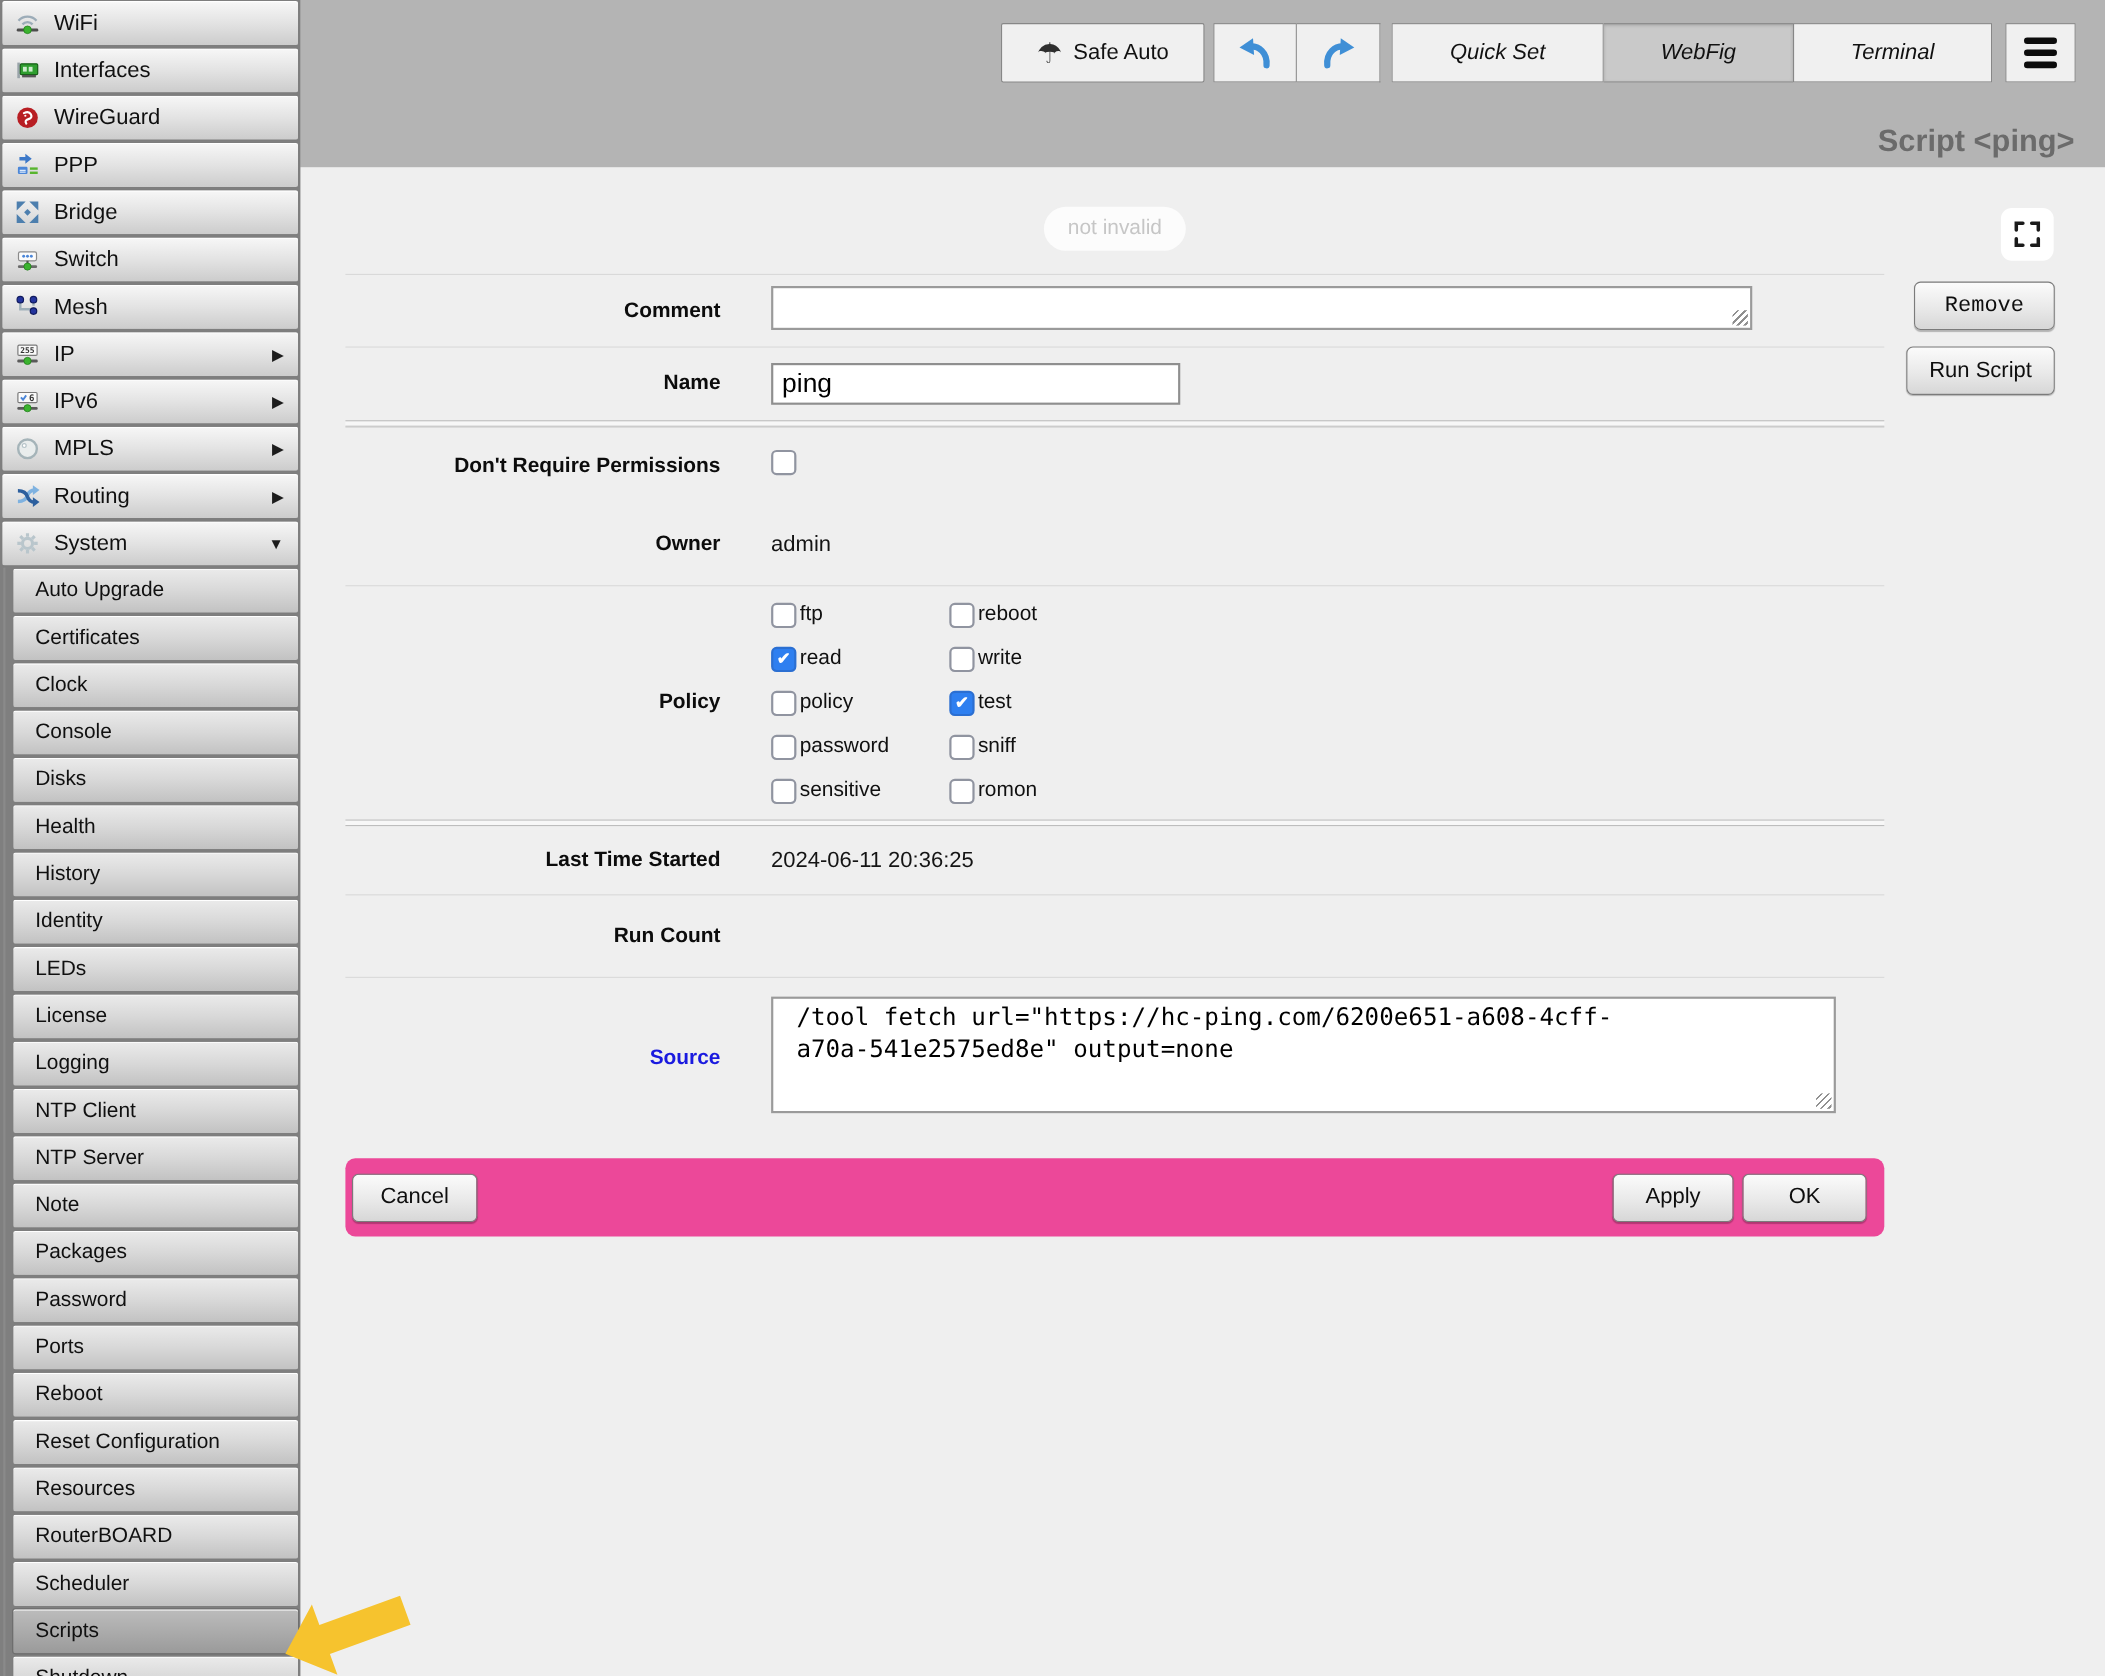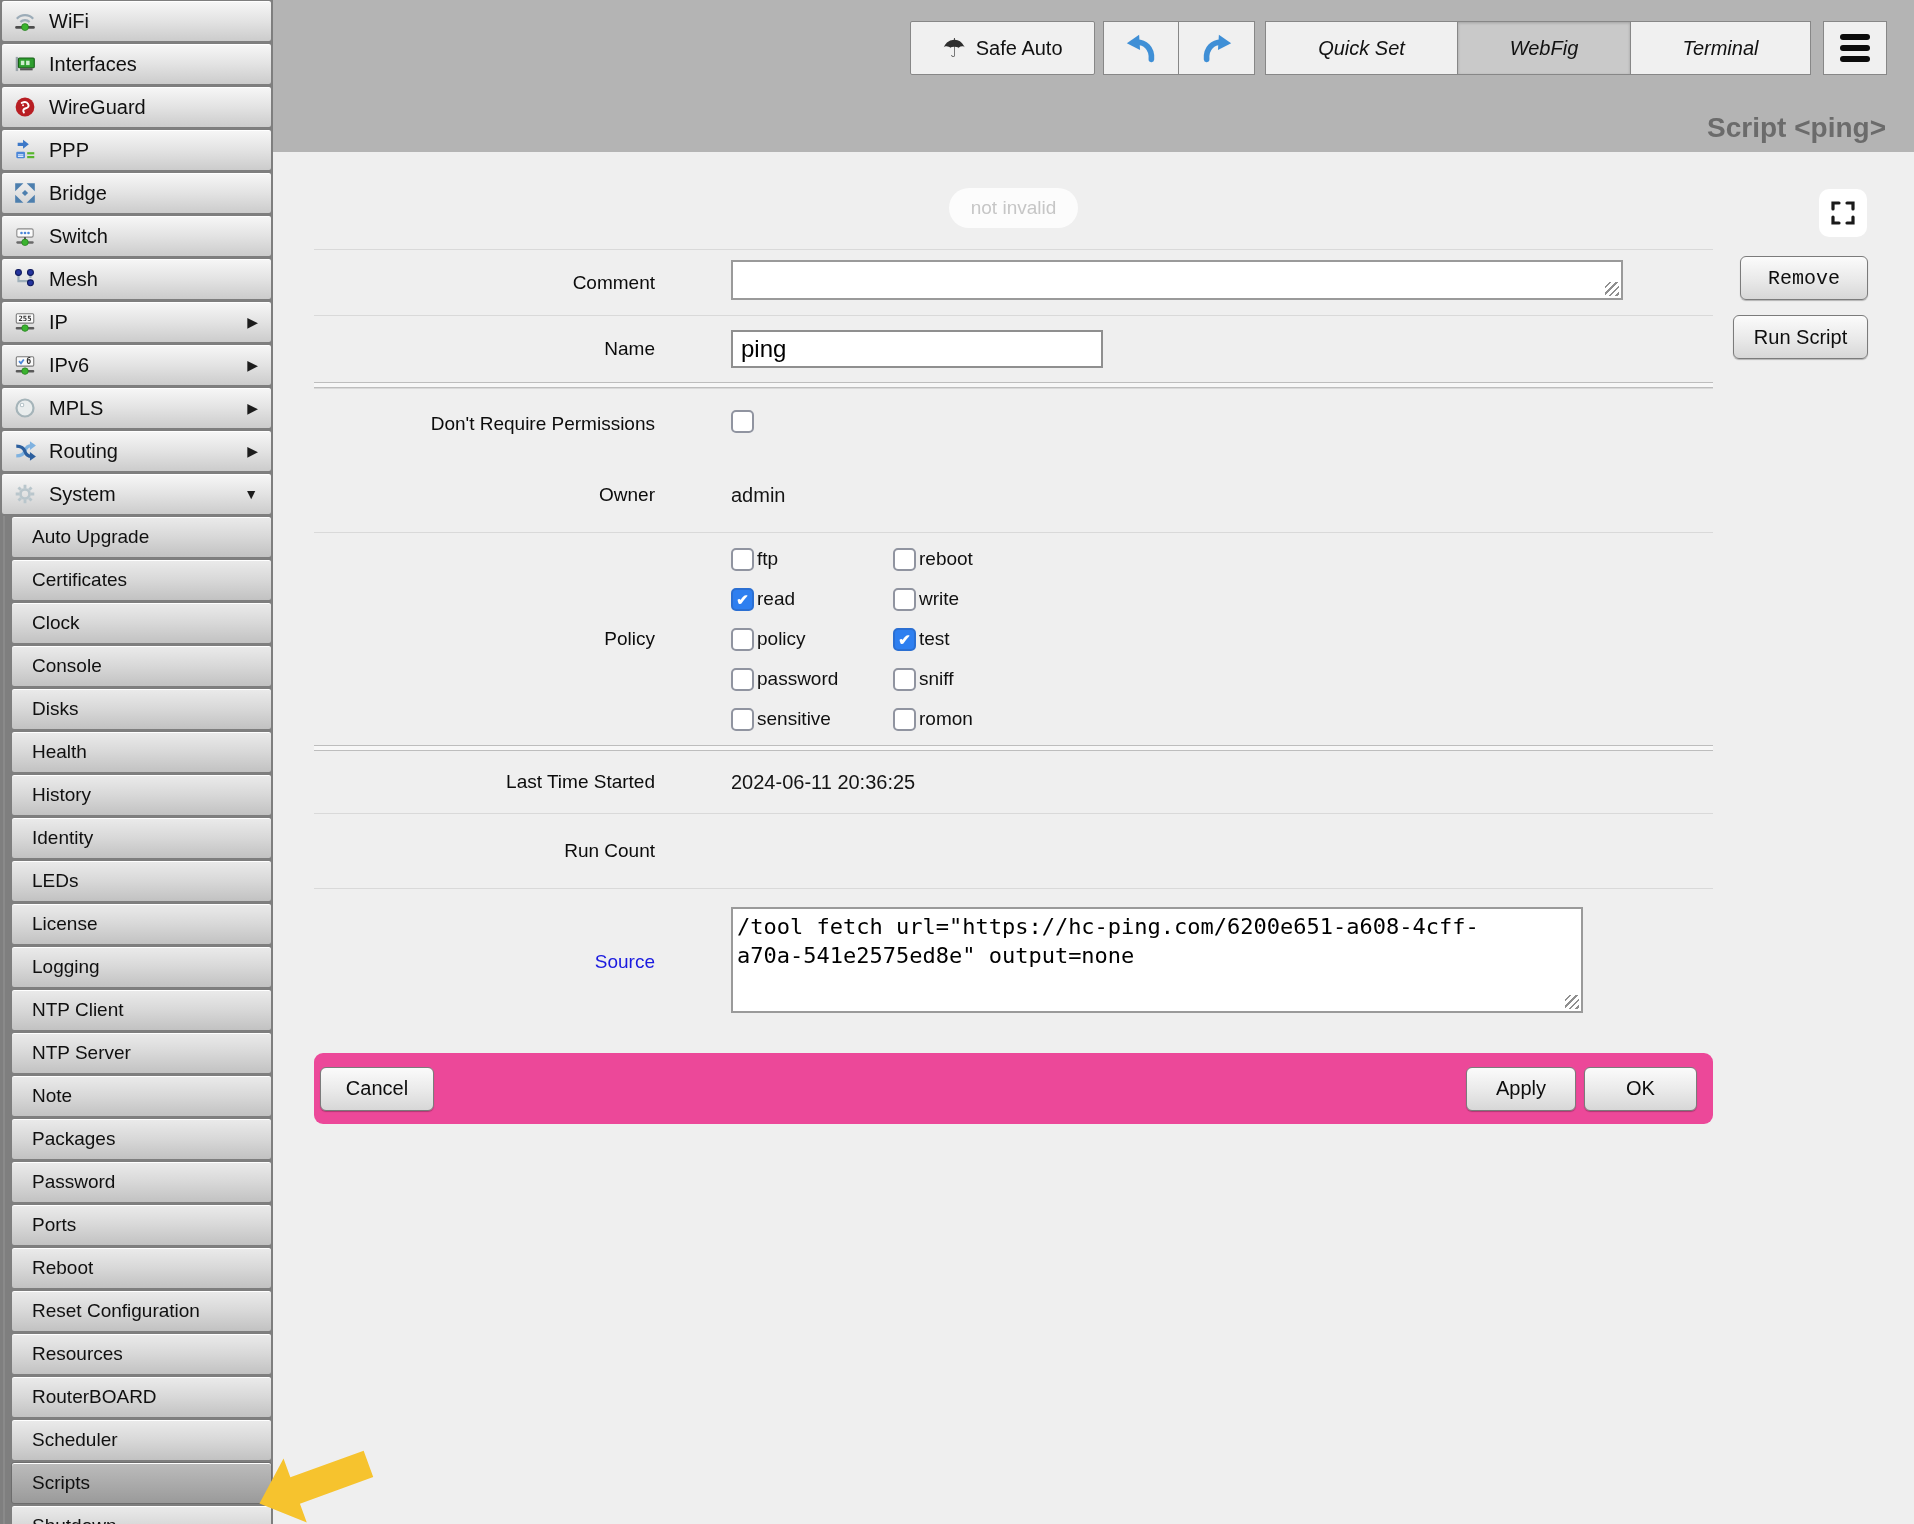--- a/index.html
+++ b/index.html
@@ -59,7 +59,7 @@
   }
   .frow{display:flex;align-items:center;border-top:1px solid #d9d9d9;box-sizing:border-box;}
   .frow.no-top{border-top:none;}
-  .flabel{width:341px;padding-right:76px;flex:none;text-align:right;font-weight:normal;font-size:19px;color:#0c0c0c;}
+  .flabel{width:341px;padding-right:46px;flex:none;text-align:right;font-weight:bold;font-size:19px;color:#0c0c0c;}
   .flabel.blue{color:#1a1adf;}
   .fvalue{flex:1;font-size:20px;color:#141414;}
   .row-comment{height:66px;}

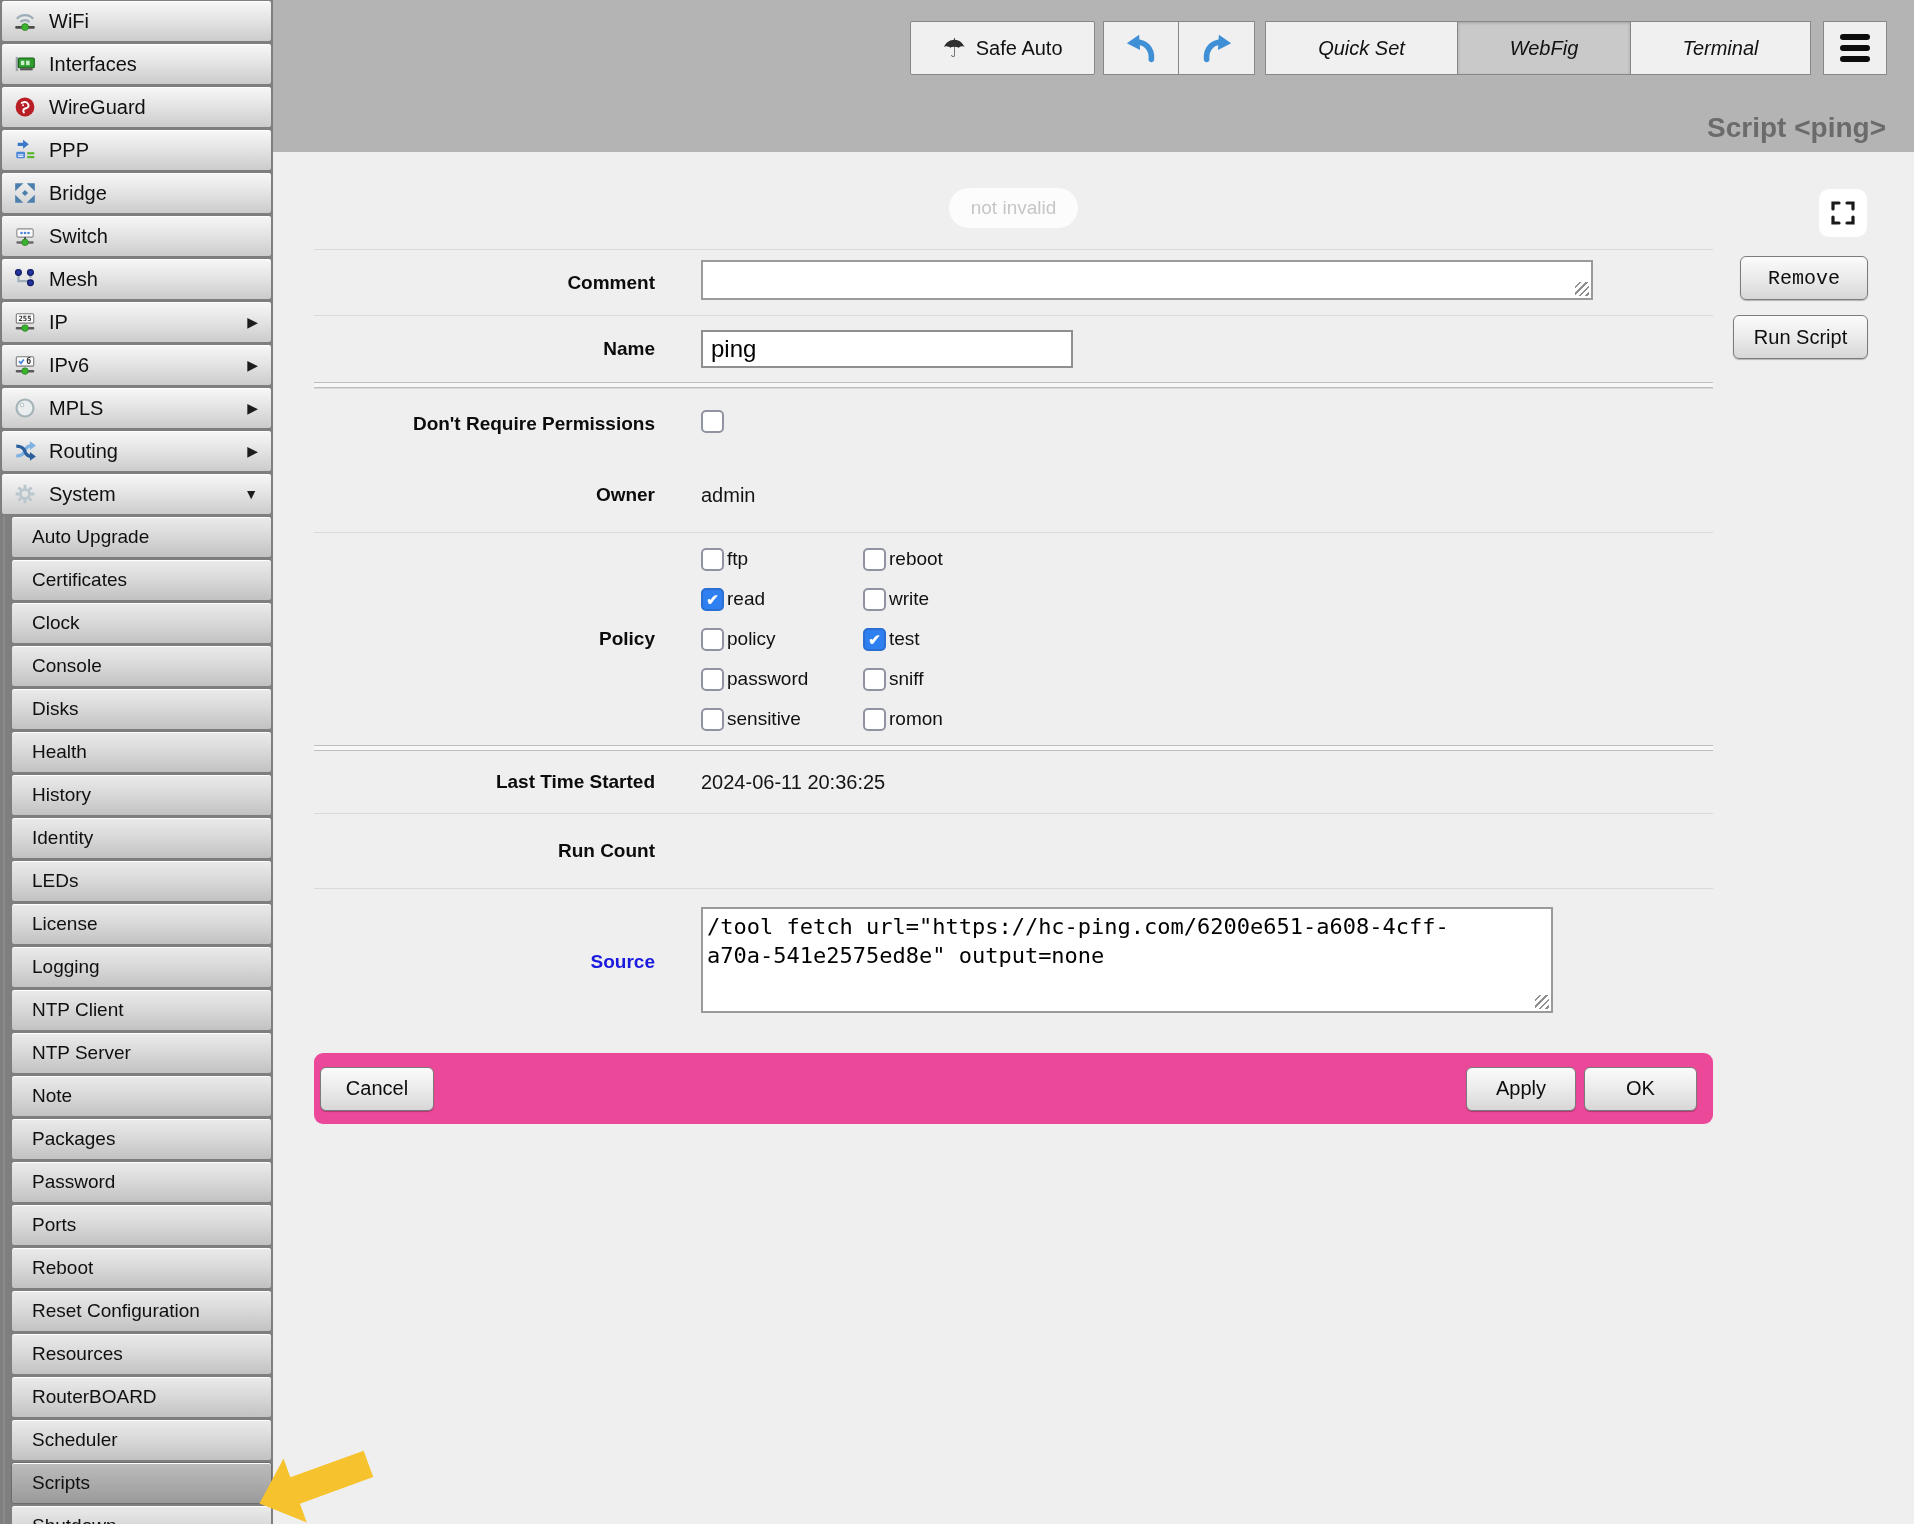--- a/index.html
+++ b/index.html
@@ -82,9 +82,9 @@
     font-family:"Liberation Sans",sans-serif;font-size:24px;padding:0 8px;display:block;border-radius:0;
   }
   textarea.source-ta{
-    width:852px;height:106px;box-sizing:border-box;resize:none;overflow:hidden;
+    width:968px;height:106px;box-sizing:border-box;resize:none;overflow:hidden;
     border:2px solid #9a9a9a;background:#fff;border-radius:0;
-    font-family:"DejaVu Sans Mono",monospace;font-size:22px;line-height:29px;padding:3px 4px;display:block;
+    font-family:"DejaVu Sans Mono",monospace;font-size:22px;line-height:29px;padding:3px 21px;display:block;
   }
   .grip{
     position:absolute;right:4px;bottom:4px;width:14px;height:14px;pointer-events:none;

